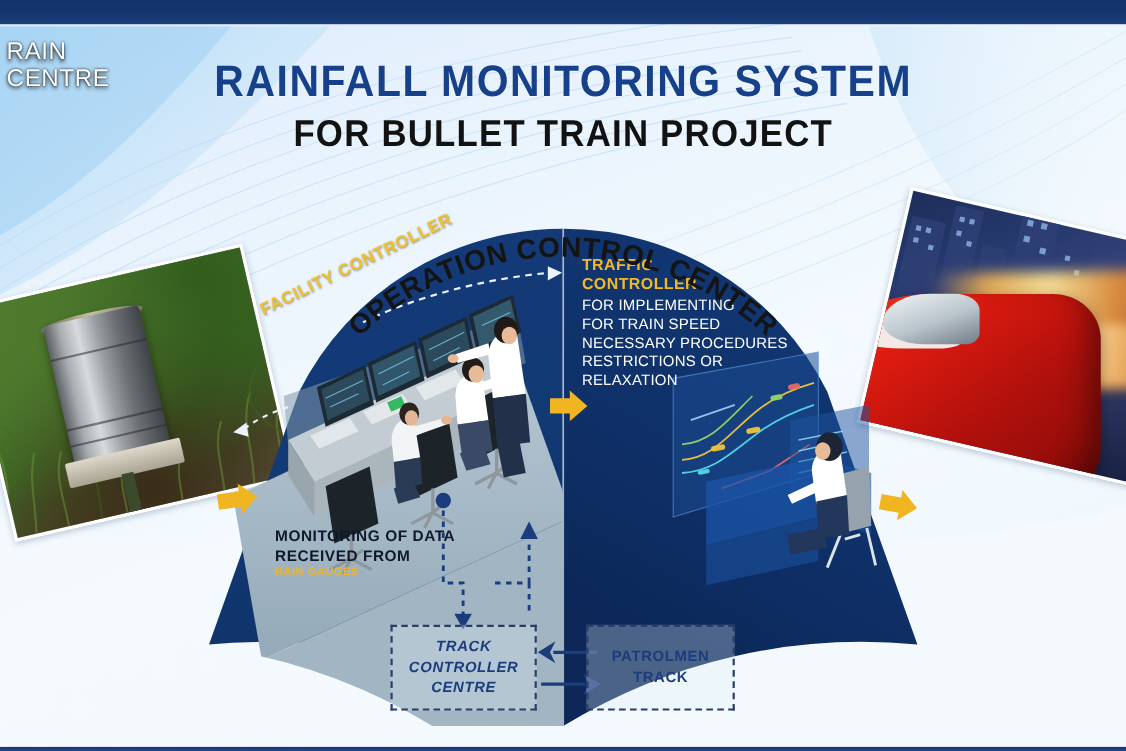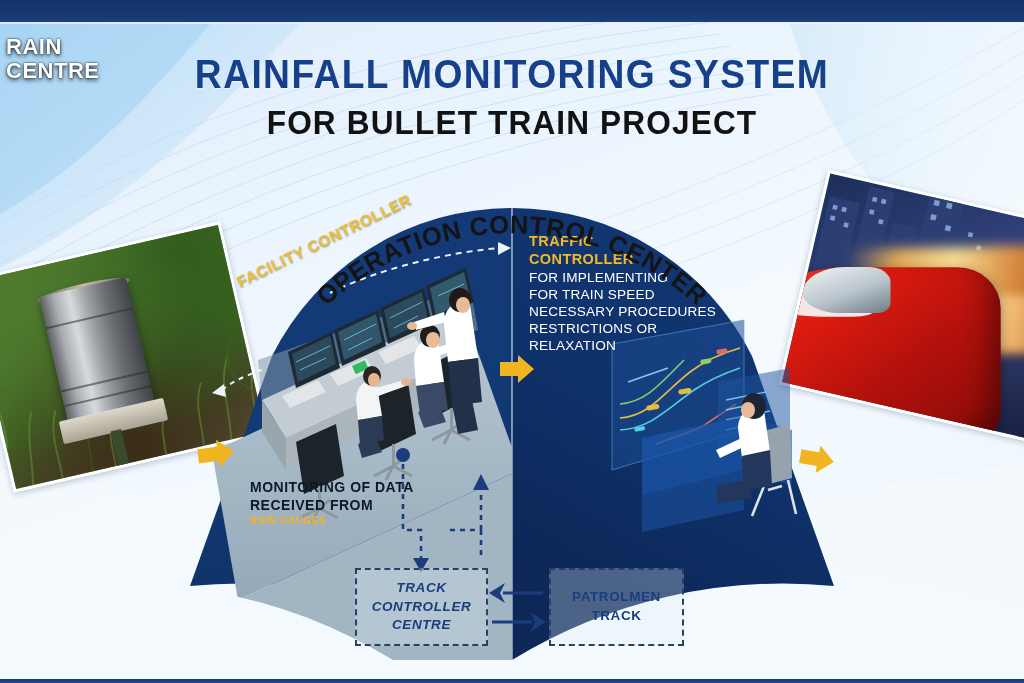--- a/index.html
+++ b/index.html
@@ -99,7 +99,7 @@
     transform:rotate(-13deg);background:rgba(245,248,250,.92);
     border-radius:50% 20% 20% 50%;}
 
-  .photo-label{position:absolute;z-index:4;color:#fff;font-weight:bold;
+  .photo-label{position:absolute;z-index:4;color:#fff;font-weight:normal;
     font-size:22px;line-height:1.08;letter-spacing:.5px;
     text-shadow:0 2px 4px rgba(0,0,0,.75), 0 0 2px rgba(0,0,0,.9);}
   .rain-gauge-label{left:6px;top:35px;}

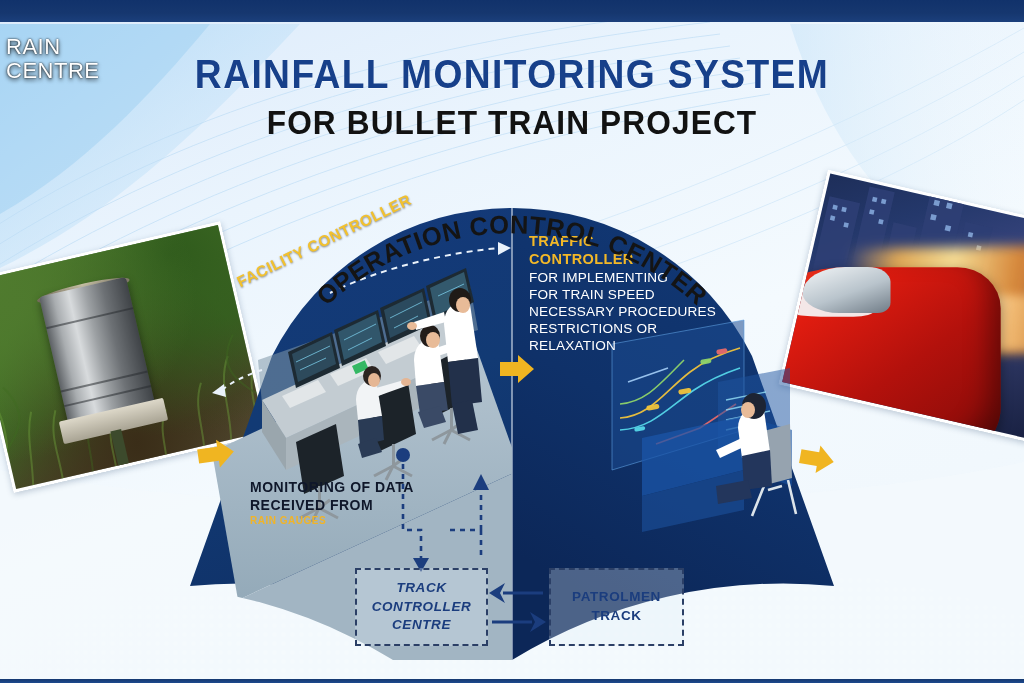--- a/index.html
+++ b/index.html
@@ -134,7 +134,7 @@
     display:flex;align-items:center;justify-content:center;text-align:center;
     color:#1b3d7e;font-weight:bold;font-size:13.5px;line-height:1.38;letter-spacing:.6px;}
   .box-track{left:355px;top:568px;width:133px;height:78px;font-style:italic;}
-  .box-patrol{left:549px;top:568px;width:135px;height:78px;}
+  .box-patrol{left:533px;top:568px;width:135px;height:78px;}
 
   svg{display:block;}
   .noselect{user-select:none;}

